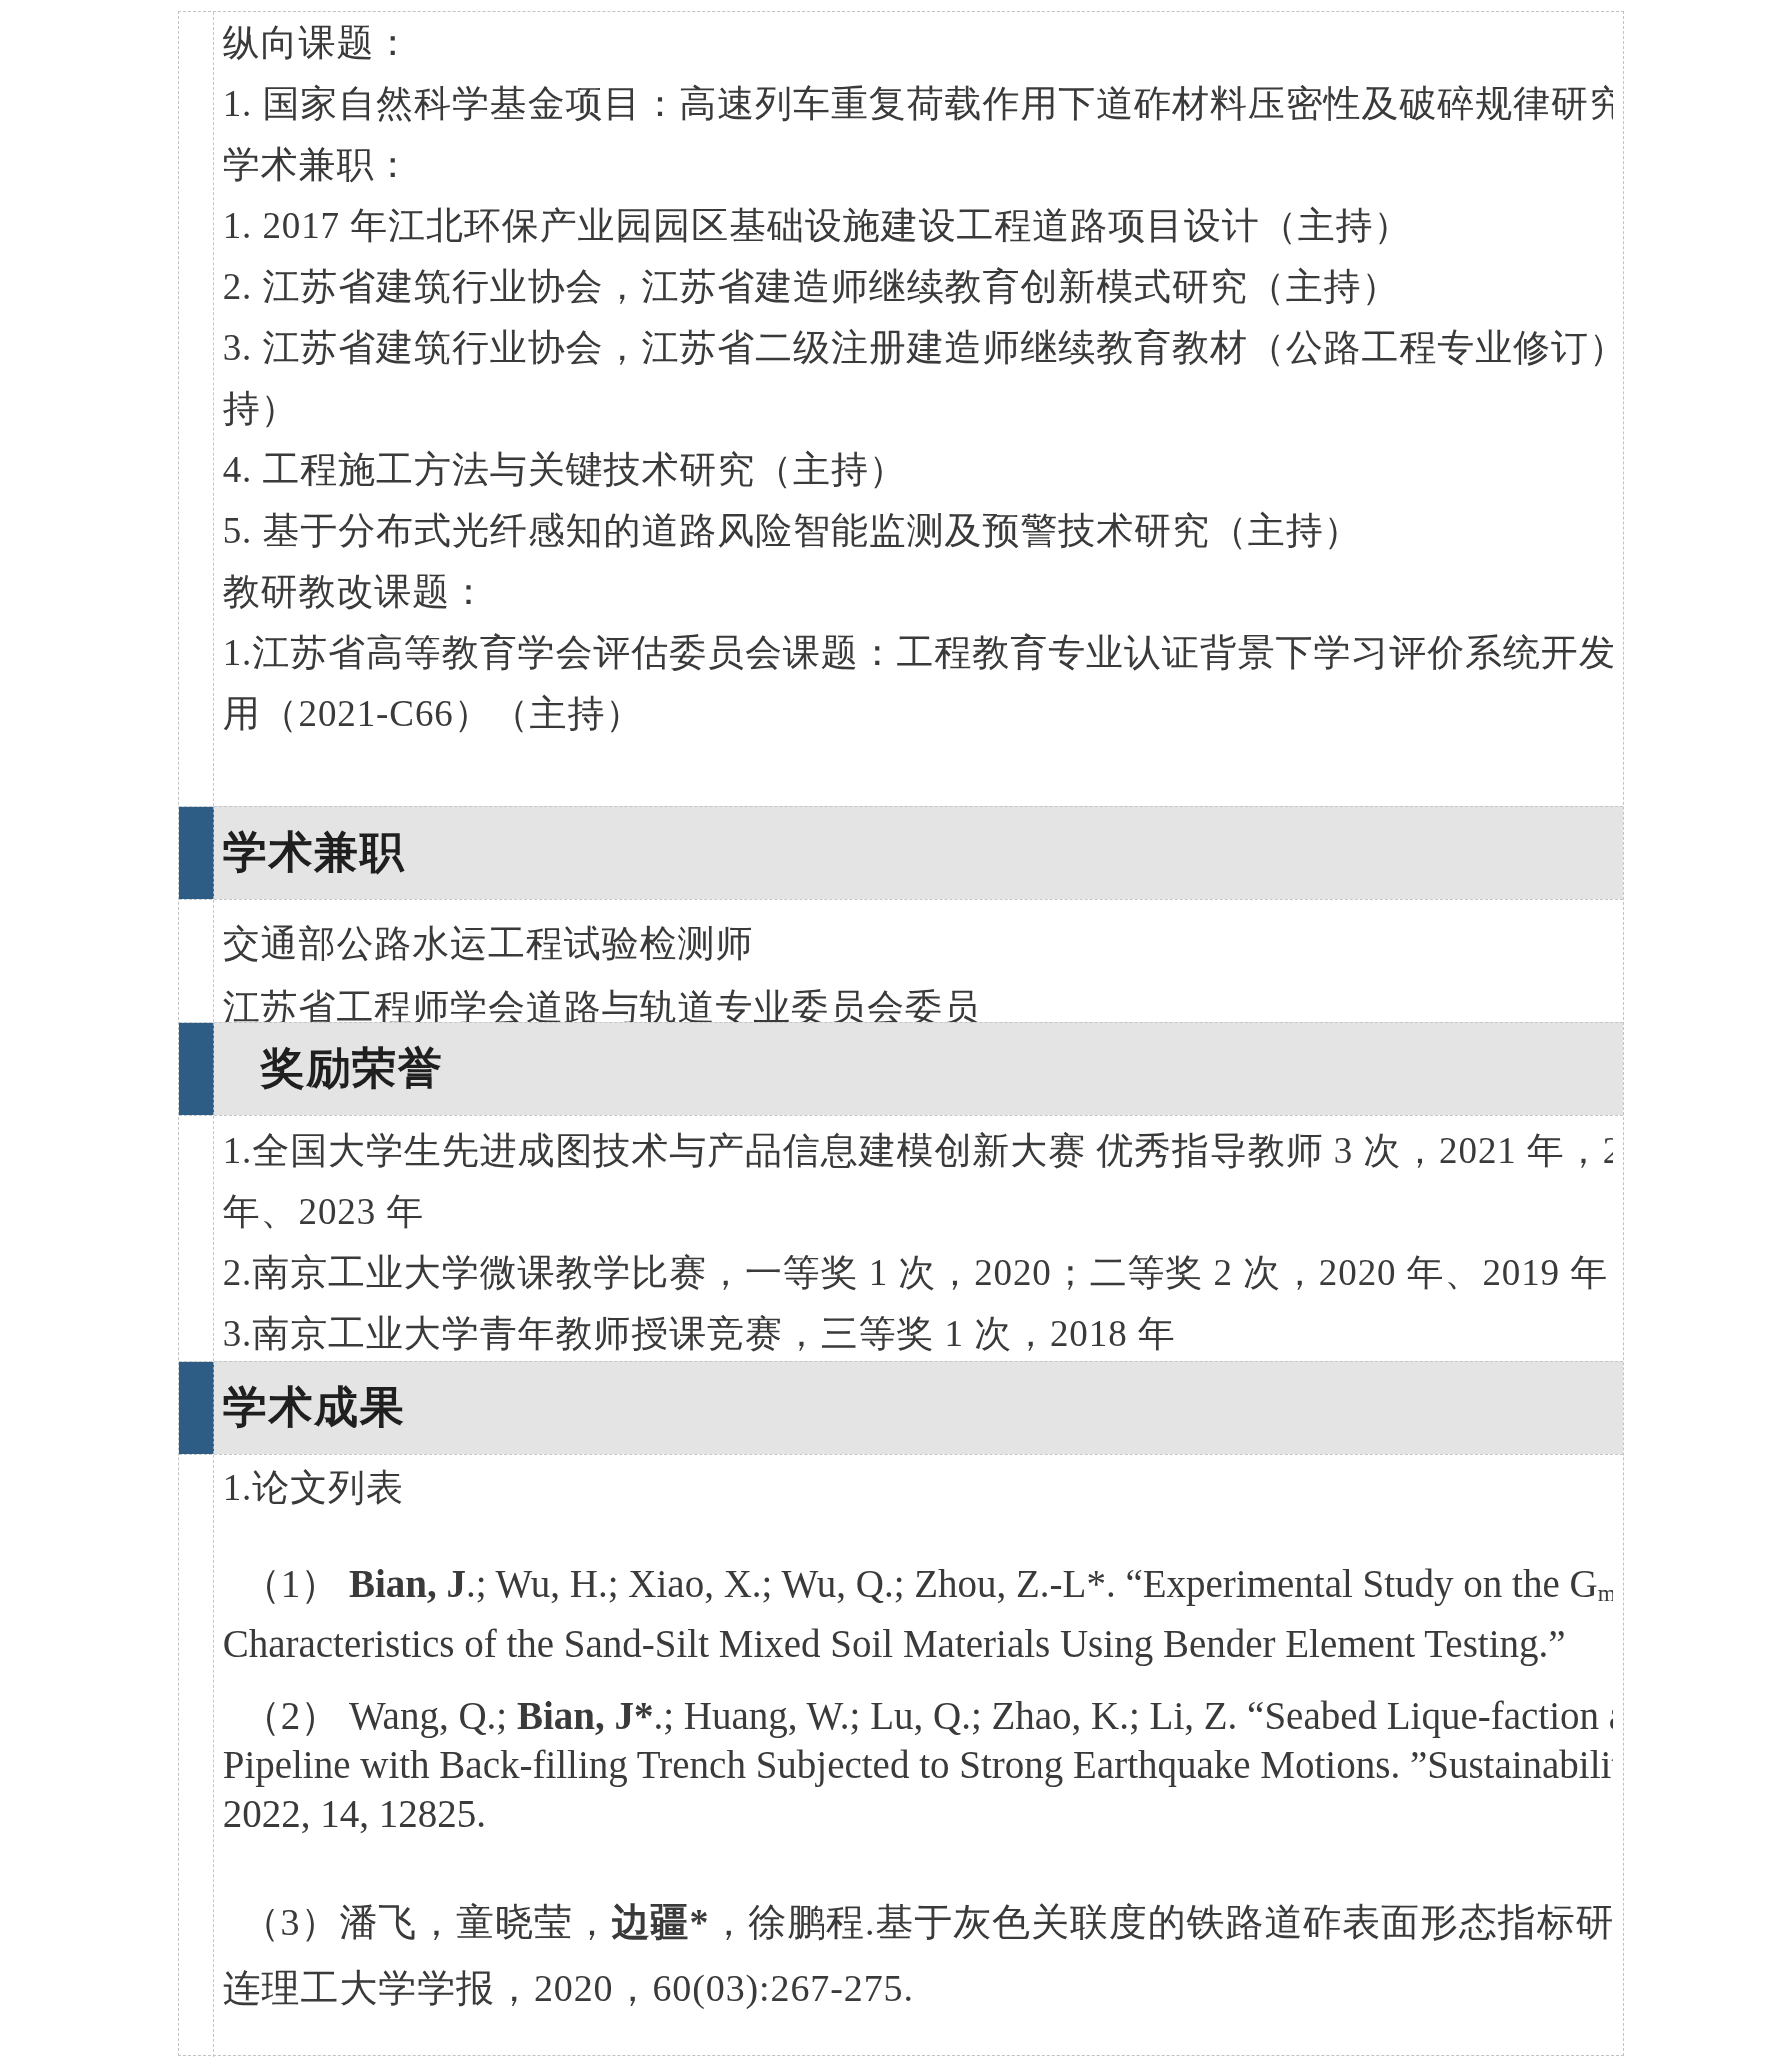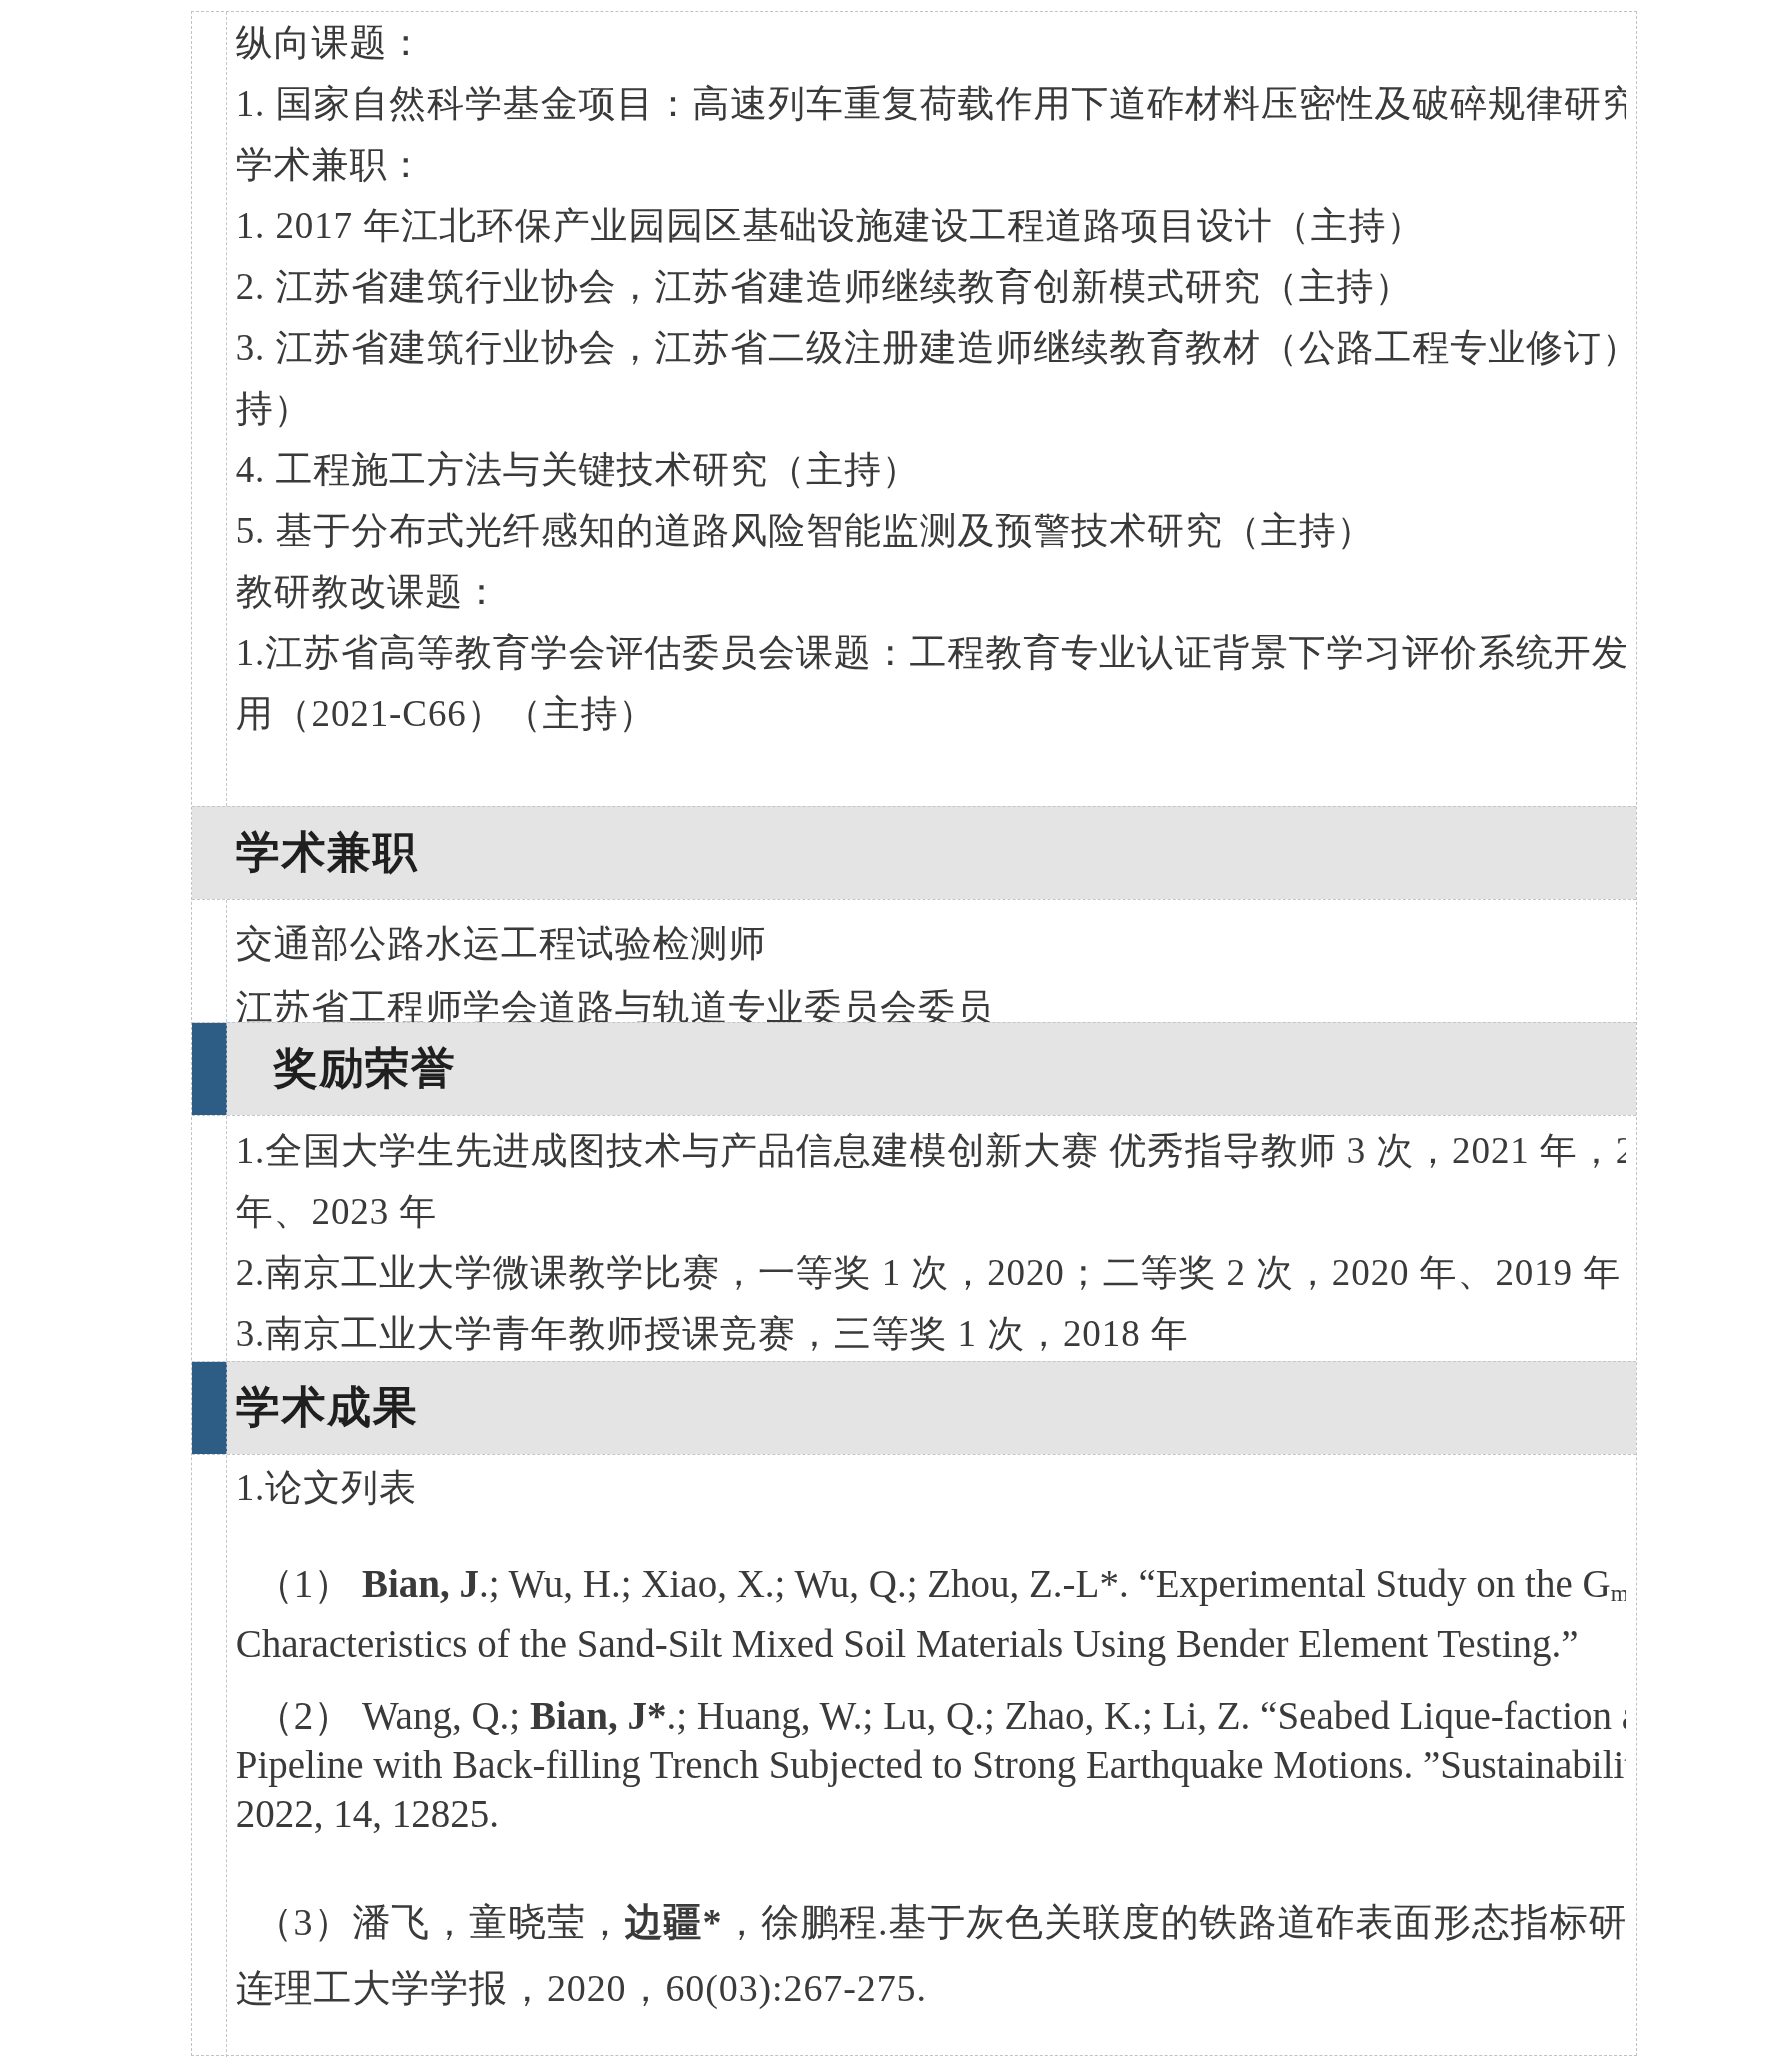--- a/index.html
+++ b/index.html
@@ -13,7 +13,7 @@
   }
   .doc{
     position:absolute;
-    left:191px;top:10.5px;
+    left:178px;top:10.5px;
     width:1446px;height:2045px;
     box-sizing:border-box;
     border:0.9px dashed #bfc3c7;

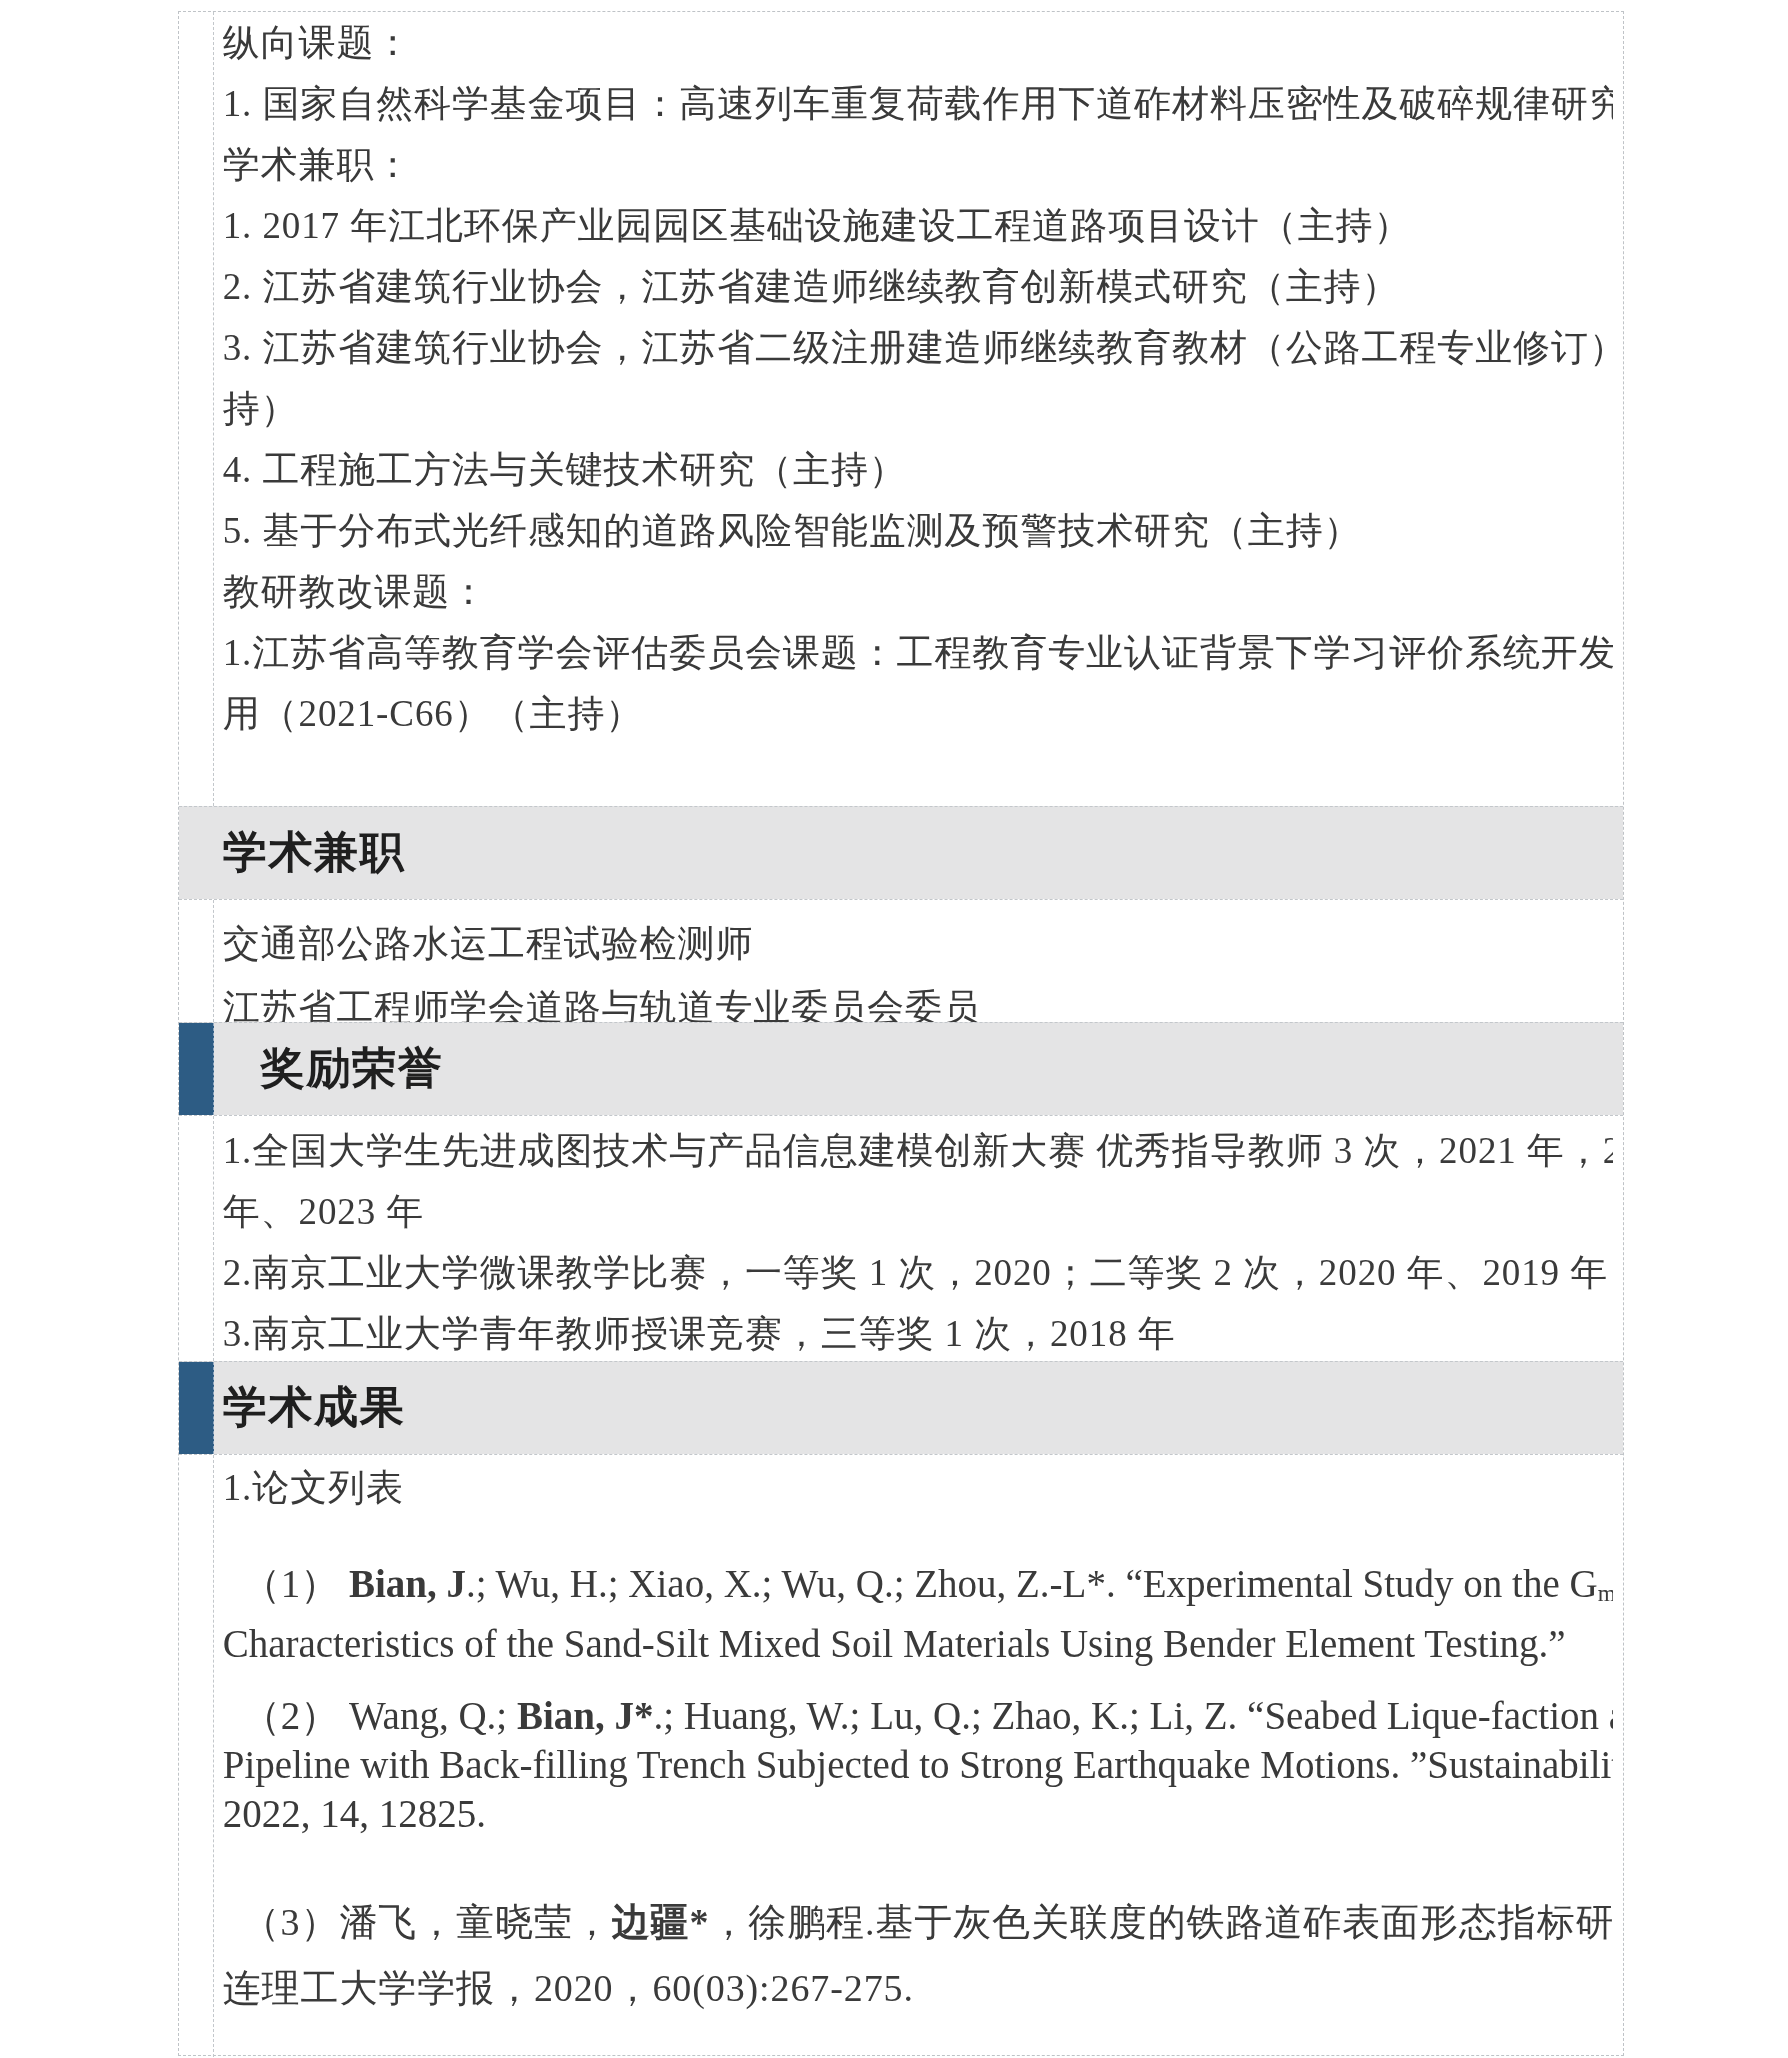--- a/index.html
+++ b/index.html
@@ -59,7 +59,7 @@
   }
   .r1{height:794px;}
   .r1 .line{line-height:61px;}
-  .r2{height:93px;align-items:center;}
+  .r2{height:93px;}
   .r3{height:123px;}
   .r3 .body{padding-top:12px;}
   .r3 .line{line-height:64px;}

